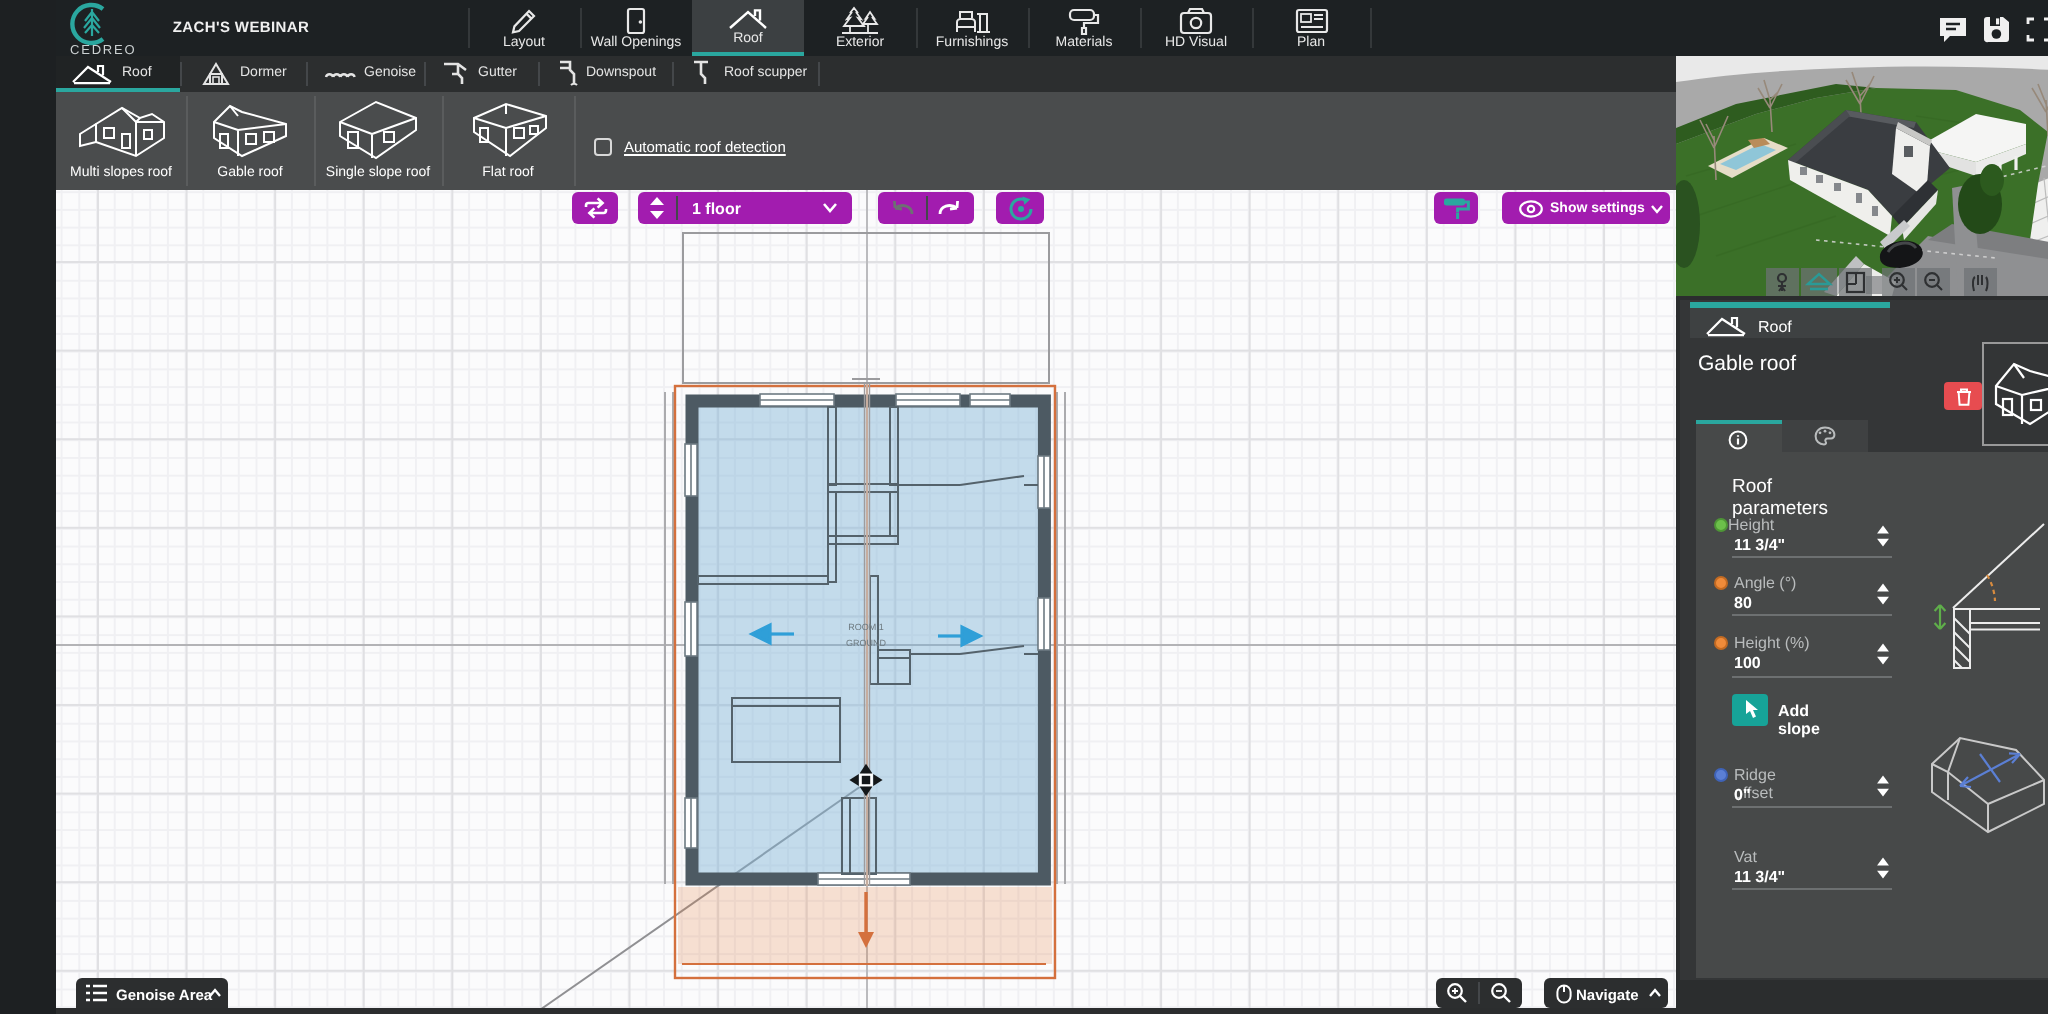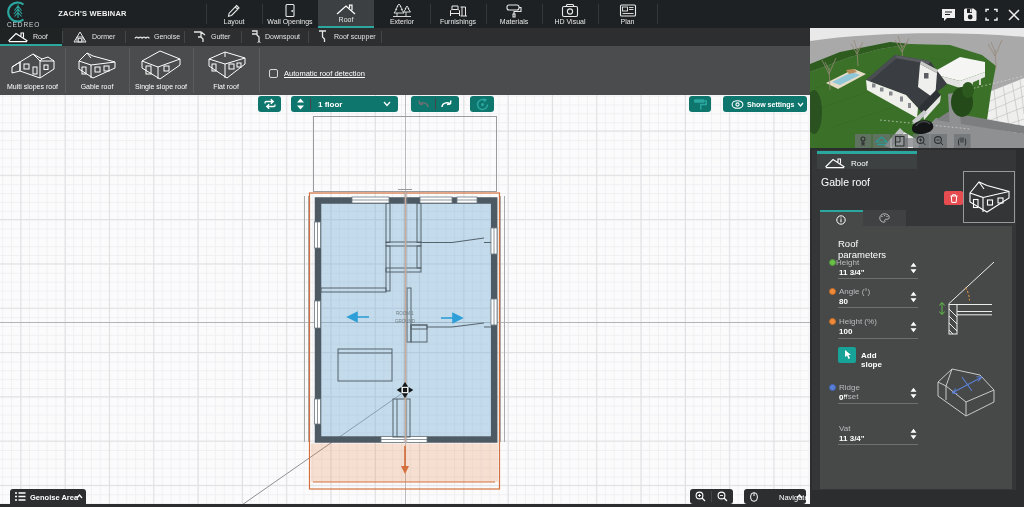--- a/index.html
+++ b/index.html
@@ -4,7 +4,7 @@
 <style>
 *{margin:0;padding:0;box-sizing:border-box;}
 html,body{width:1024px;height:507px;overflow:hidden;background:#1d2022;font-family:"Liberation Sans",sans-serif;}
-#app{position:relative;width:880px;height:507px;}
+#app{position:relative;width:880px;height:507px;margin-left:28px;}
 .abs{position:absolute;}
 #topbar{position:absolute;left:0;top:0;width:1024px;height:28px;background:#1d2123;color:#fff;}
 #title{position:absolute;left:30px;top:0;width:125px;height:28px;line-height:28px;font-size:7.5px;font-weight:bold;letter-spacing:.2px;color:#f0f0f0;text-align:center;}

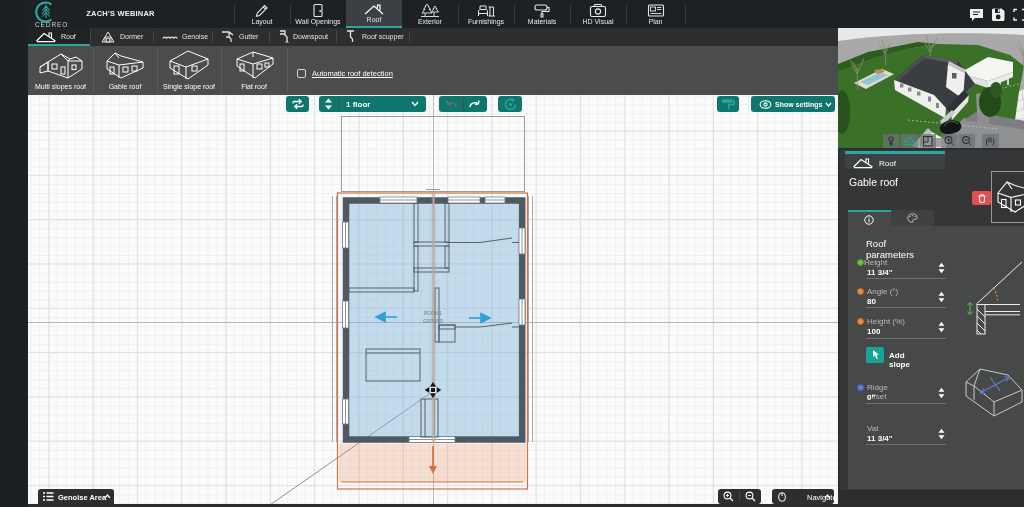--- a/index.html
+++ b/index.html
@@ -33,7 +33,7 @@
  linear-gradient(90deg,#f0f0f3 1px,transparent 1px);
 background-size:44.3px 44.3px,44.3px 44.3px,8.86px 8.86px,8.86px 8.86px;
 background-position:20.5px 35.5px,20.5px 35.5px,2.3px 0.6px,2.3px 0.6px;}
-.cbtn{position:absolute;background:#0f766e;border-radius:3px;color:#fff;}
+.cbtn{position:absolute;background:#a21caf;border-radius:3px;color:#fff;}
 #botstrip{position:absolute;left:0;top:504px;width:810px;height:3px;background:#2b2d2e;}
 #rpanel{position:absolute;left:810px;top:28px;width:214px;height:479px;background:#2b2d2e;}
 #panelbody{position:absolute;left:812px;top:150px;width:204px;height:340px;background:#343637;}

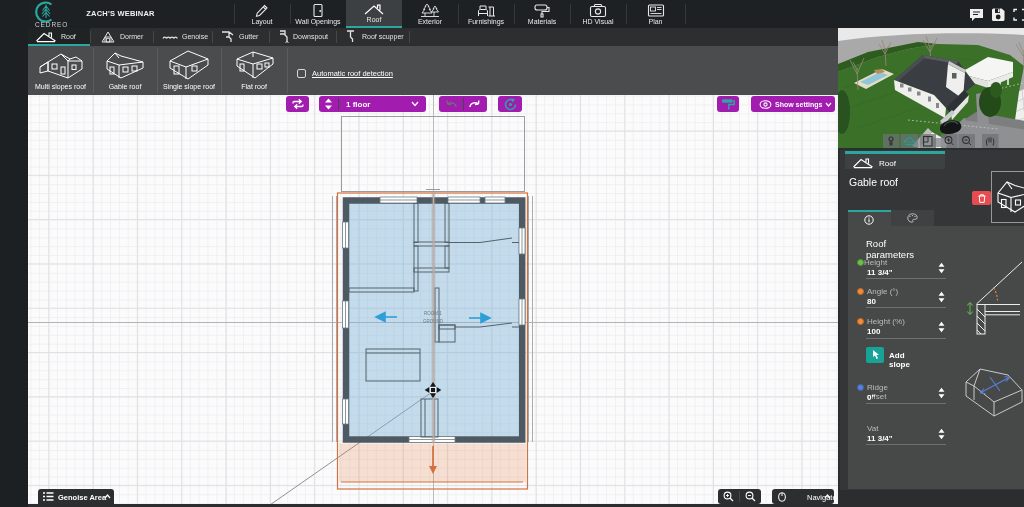--- a/index.html
+++ b/index.html
@@ -396,7 +396,7 @@
         <rect x="0.7" y="0.7" width="6.6" height="8.6" rx="3.3" fill="none" stroke="#fff" stroke-width="1"></rect>
         <line x1="4" y1="1" x2="4" y2="4" stroke="#fff" stroke-width="1"></line>
       </svg>
-    <span style="position:absolute;left:35px;top:3.5px;font-size:7.5px;font-weight:normal;">Navigate</span>
+    <span style="position:absolute;left:16px;top:3.5px;font-size:7.5px;font-weight:bold;">Navigate</span>
     <svg style="position:absolute;left:52px;top:5px" width="7" height="5" viewBox="0 0 7 5">
         <path d="M1 4 L3.5 1 L6 4" fill="none" stroke="#fff" stroke-width="1.2"></path>
       </svg>

